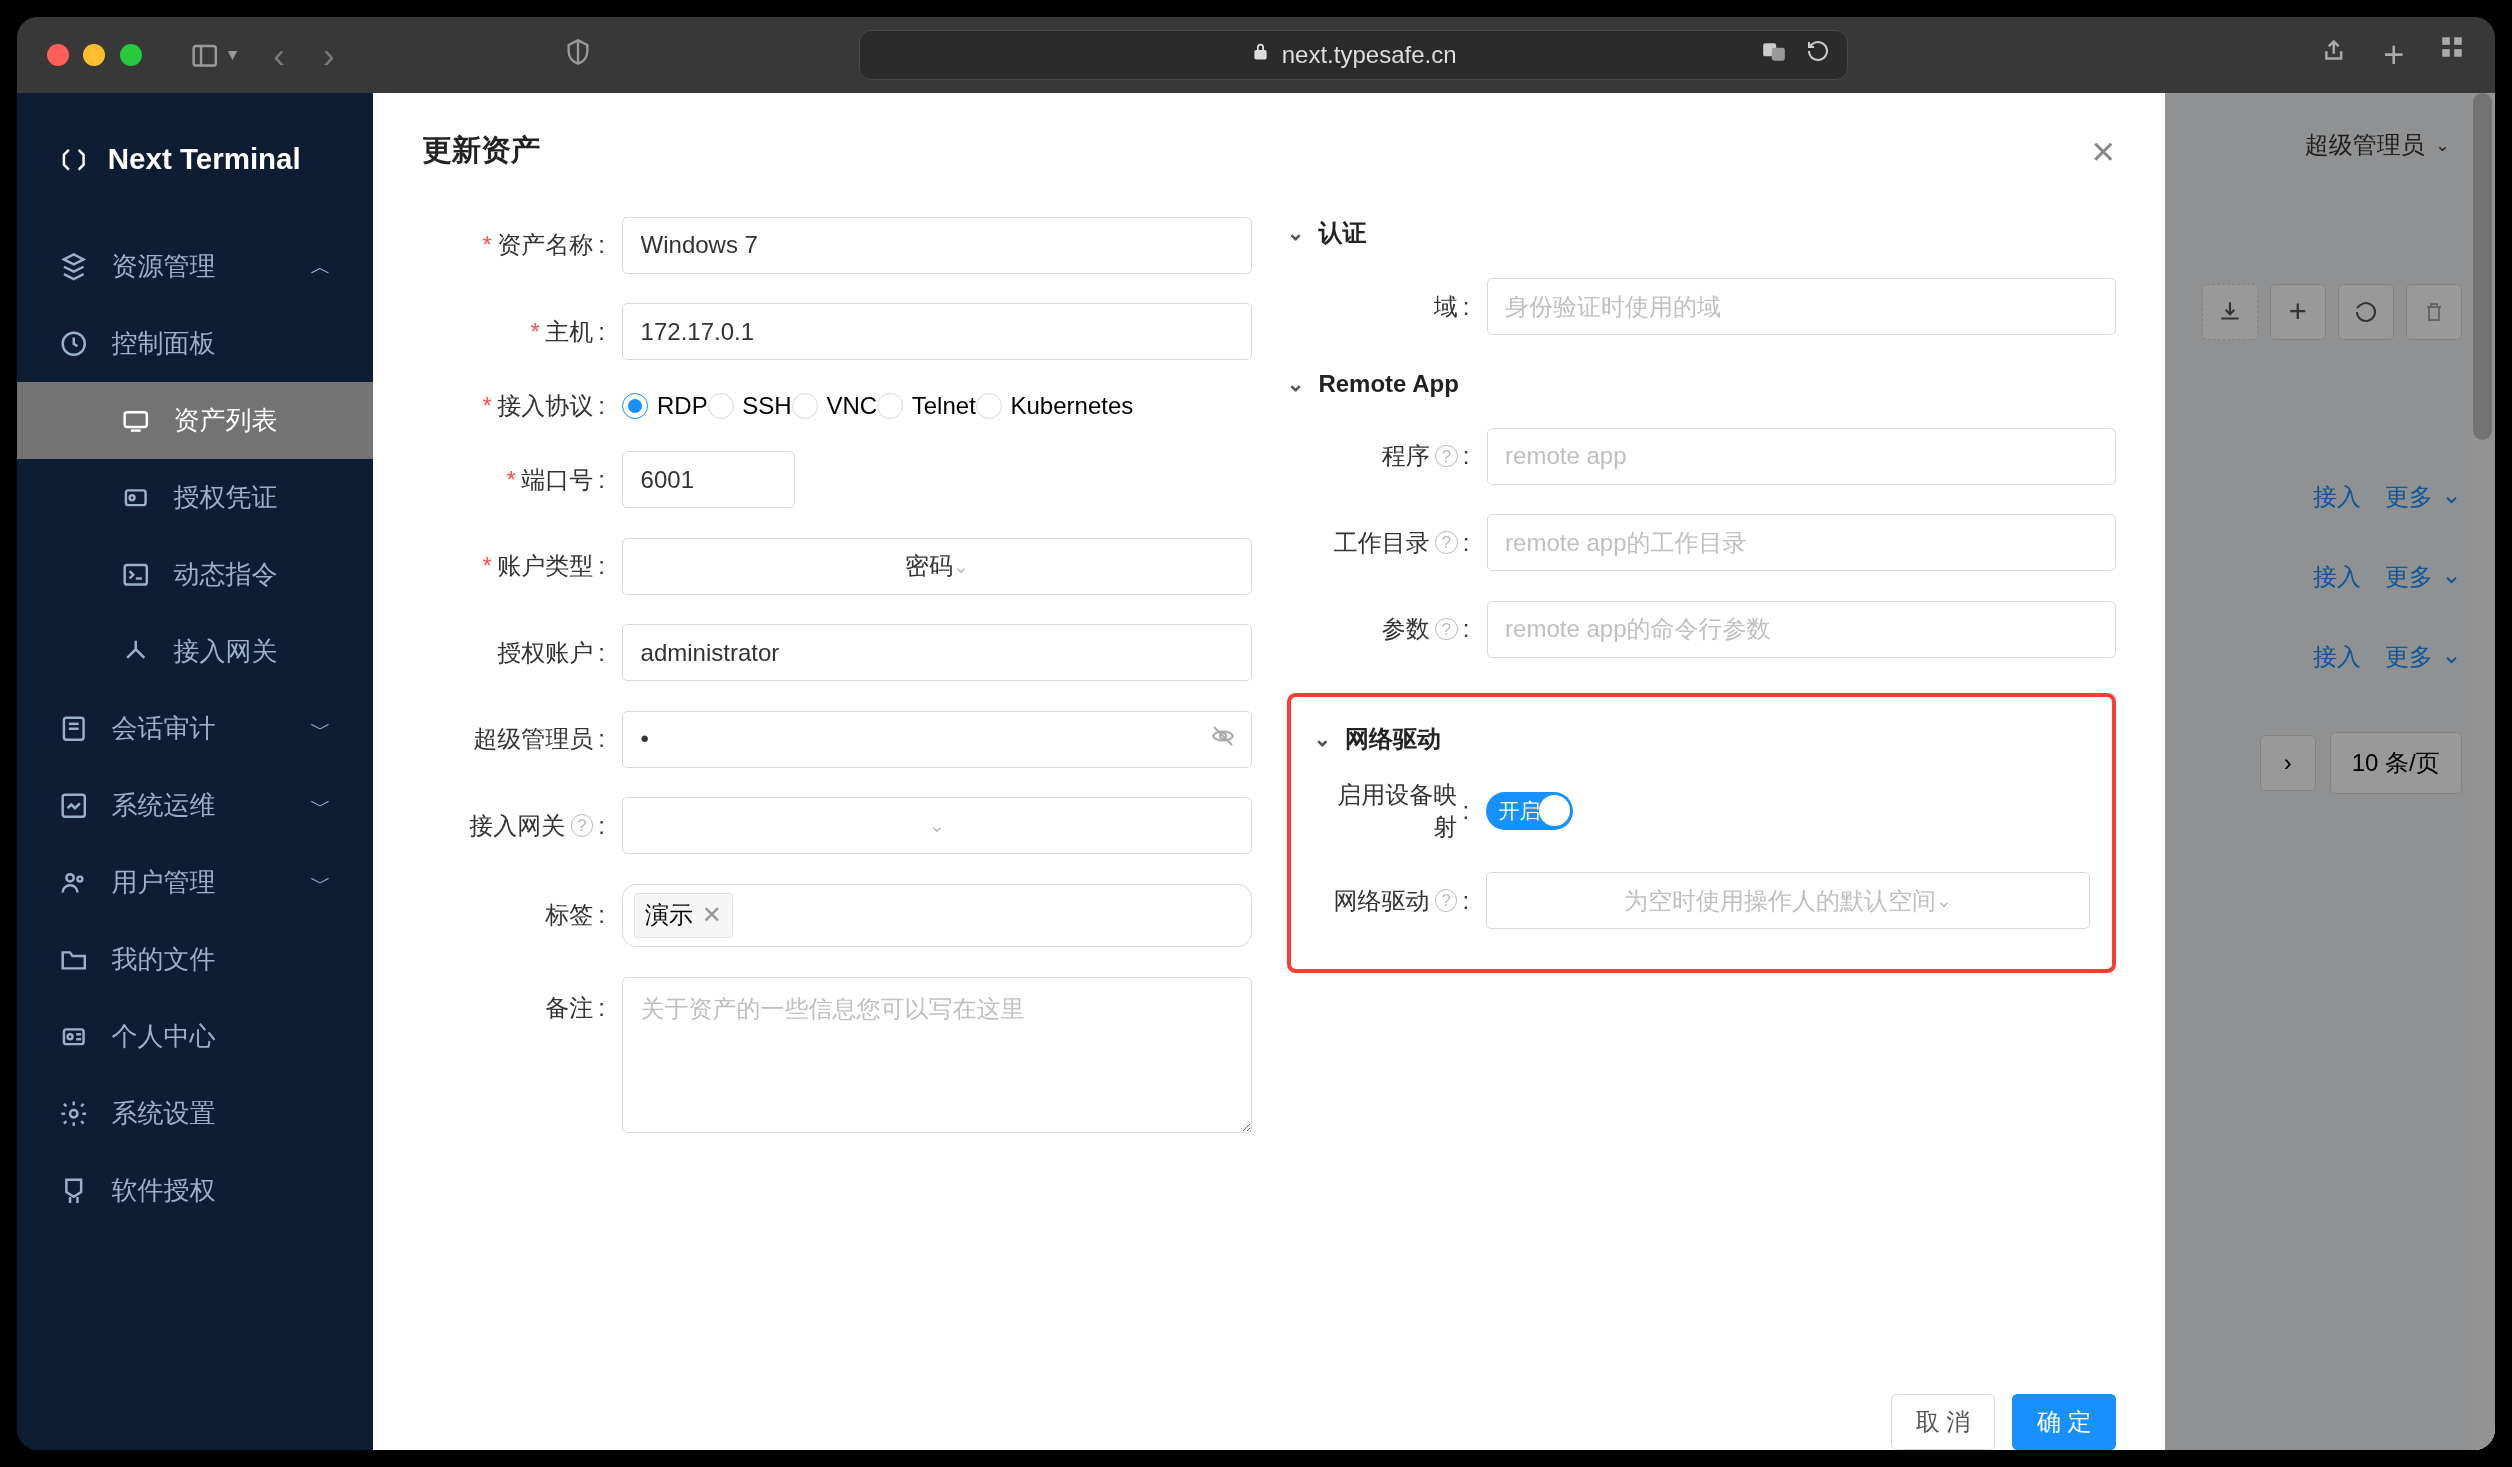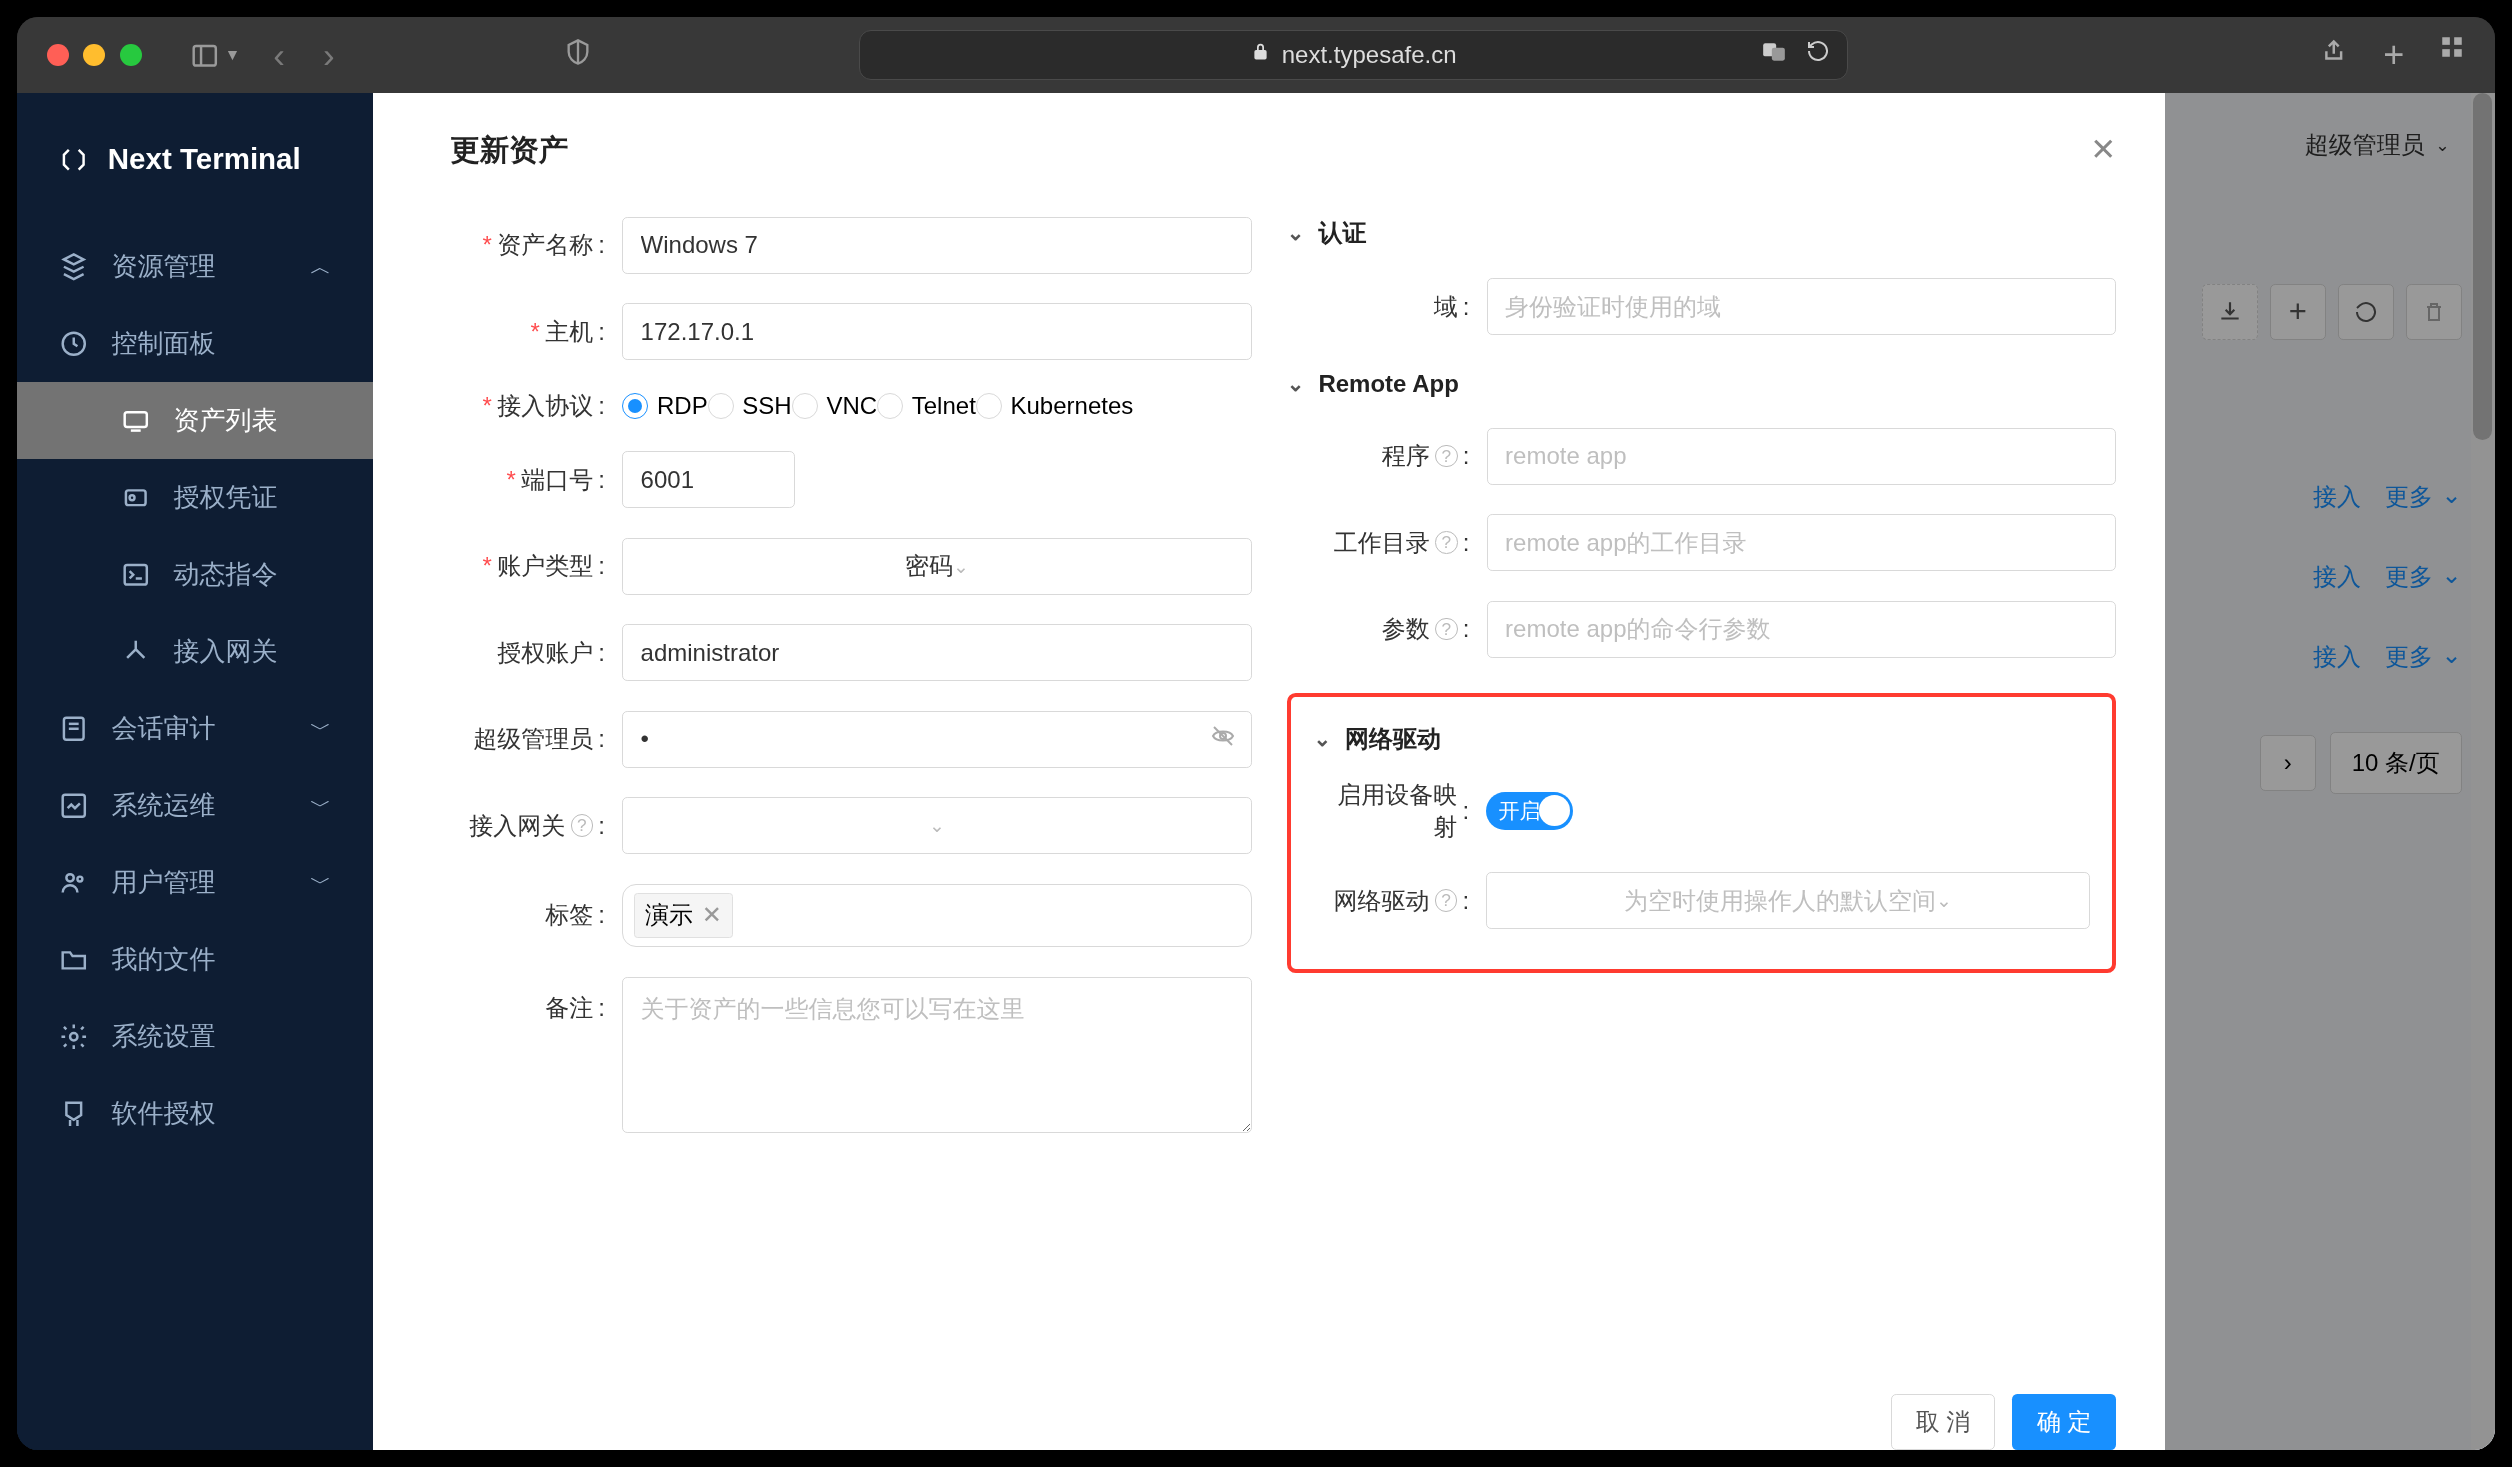--- a/index.html
+++ b/index.html
@@ -158,9 +158,8 @@
 .modal-header {
   display: flex;
   justify-content: space-between;
-  align-items: flex-start;
+  align-items: flex-end;
   padding: 38px 49px 28px;
-  margin-left: 28px;
 }
 .modal-title { font-size: 29.5px; font-weight: 600; color: #222; }
 .modal-close { color: #888; cursor: pointer; font-size: 31px; }

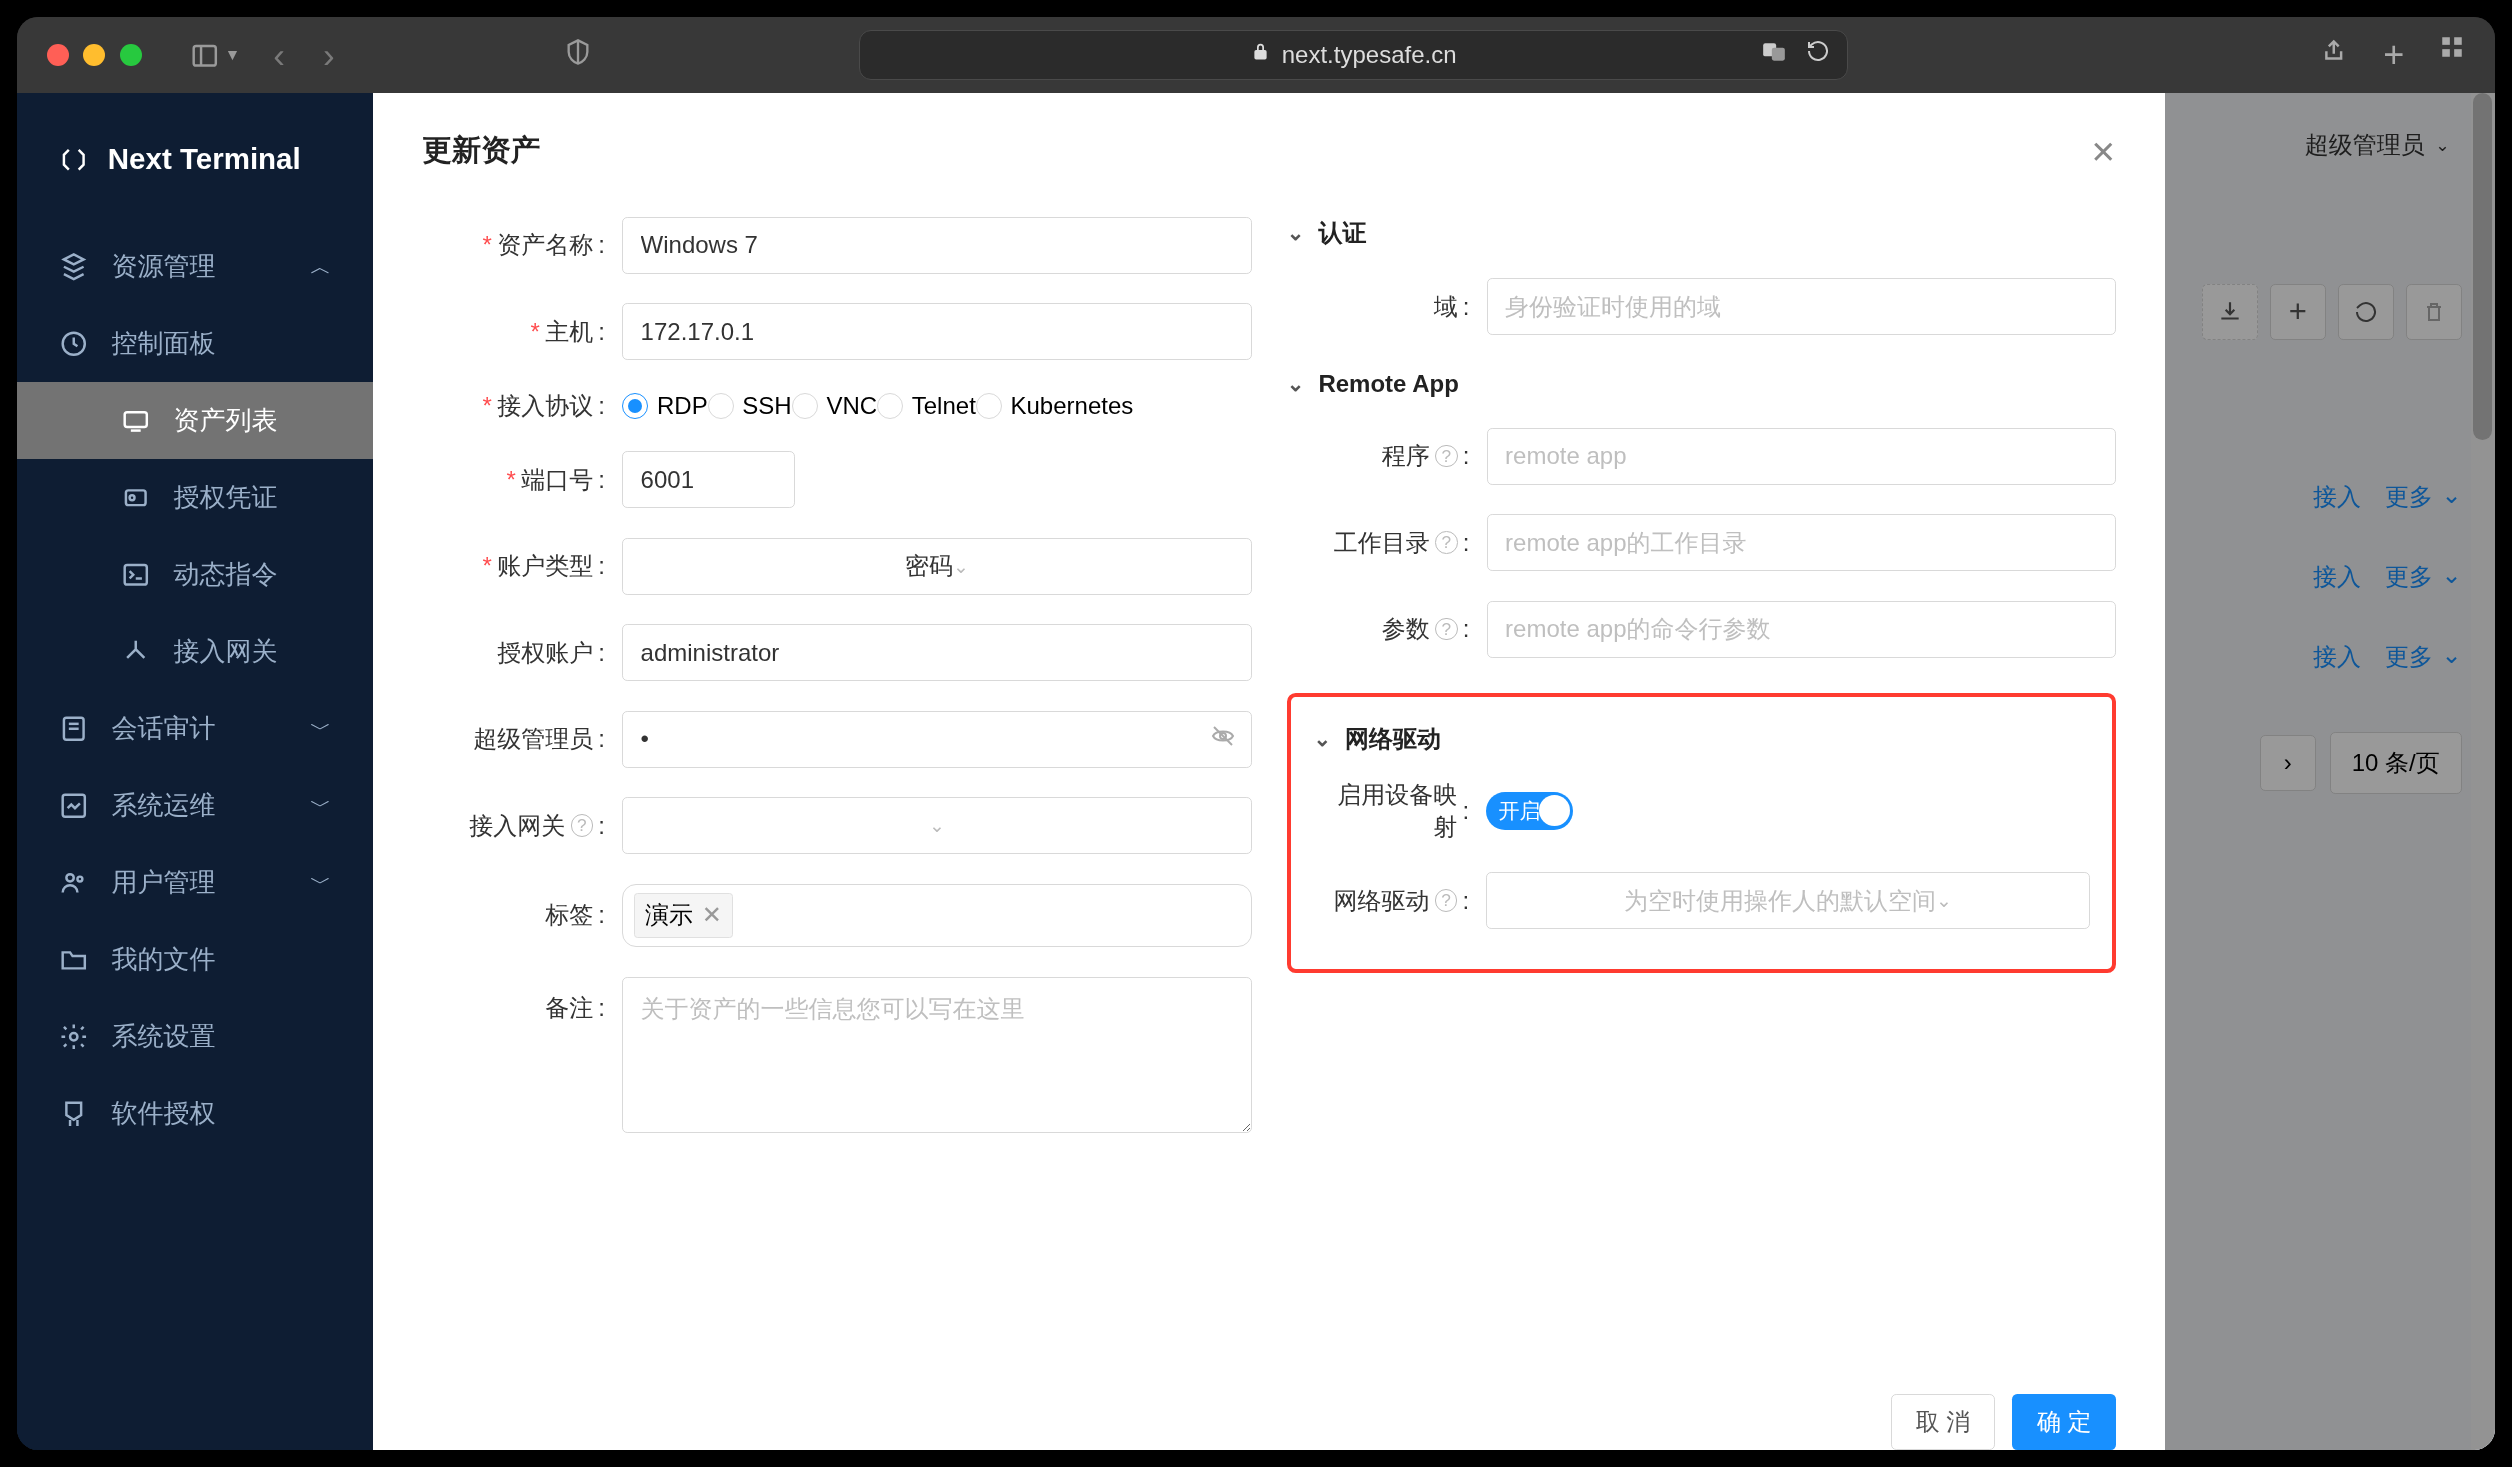--- a/index.html
+++ b/index.html
@@ -423,6 +423,15 @@
             <path d="M3 6 H9 L11 9 H21 V19 H3 Z"></path>
           </svg>
         <span>我的文件</span>
+      </div>
+      <div class="nav-item">
+        <svg viewBox="0 0 24 24" fill="none" stroke="currentColor" stroke-width="2">
+            <rect x="4" y="6" width="16" height="12" rx="2"></rect>
+            <circle cx="9" cy="12" r="2"></circle>
+            <line x1="14" y1="10" x2="18" y2="10"></line>
+            <line x1="14" y1="14" x2="18" y2="14"></line>
+          </svg>
+        <span>个人中心</span>
       </div>
       <div class="nav-item">
         <svg viewBox="0 0 24 24" fill="none" stroke="currentColor" stroke-width="2">

